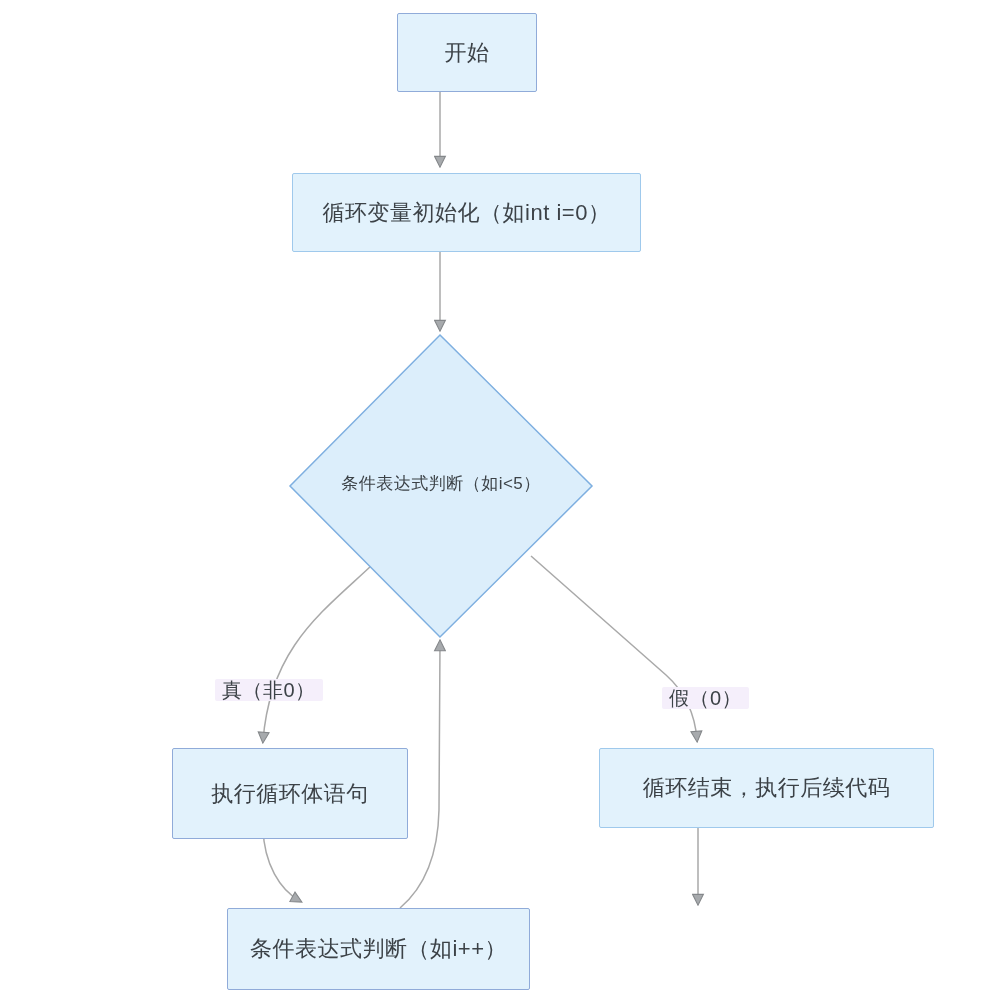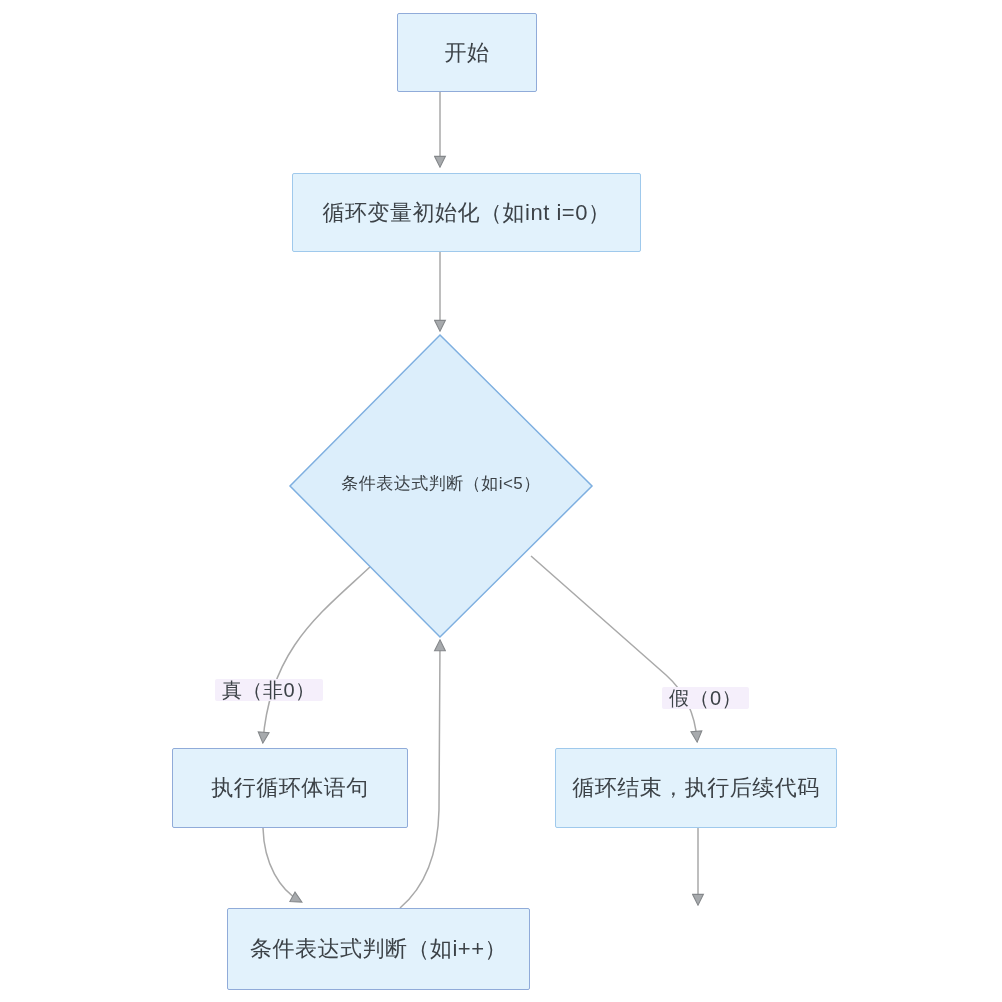--- a/index.html
+++ b/index.html
@@ -79,7 +79,7 @@
 
   <div class="edge-label" style="left:662px;top:687px">假（0）</div>
 
-  <div class="node" style="left:145px;top:748px;width:236px;height:80px">
+  <div class="node" style="left:145px;top:748px;width:236px;height:91px">
     <span>执行循环体语句</span>
   </div>
 

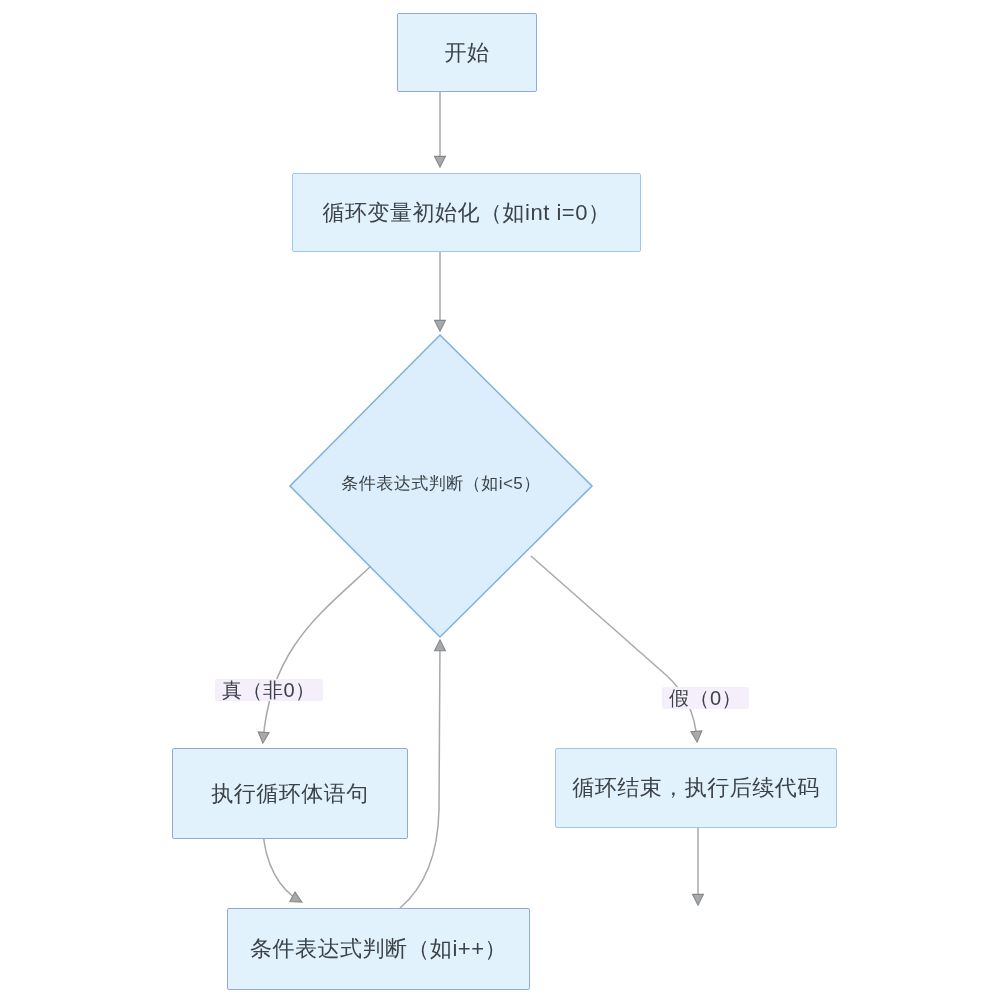--- a/index.html
+++ b/index.html
@@ -83,7 +83,7 @@
     <span>执行循环体语句</span>
   </div>
 
-  <div class="node light" style="left:528px;top:748px;width:282px;height:80px">
+  <div class="node light" style="left:572px;top:748px;width:335px;height:80px">
     <span>循环结束，执行后续代码</span>
   </div>
 

